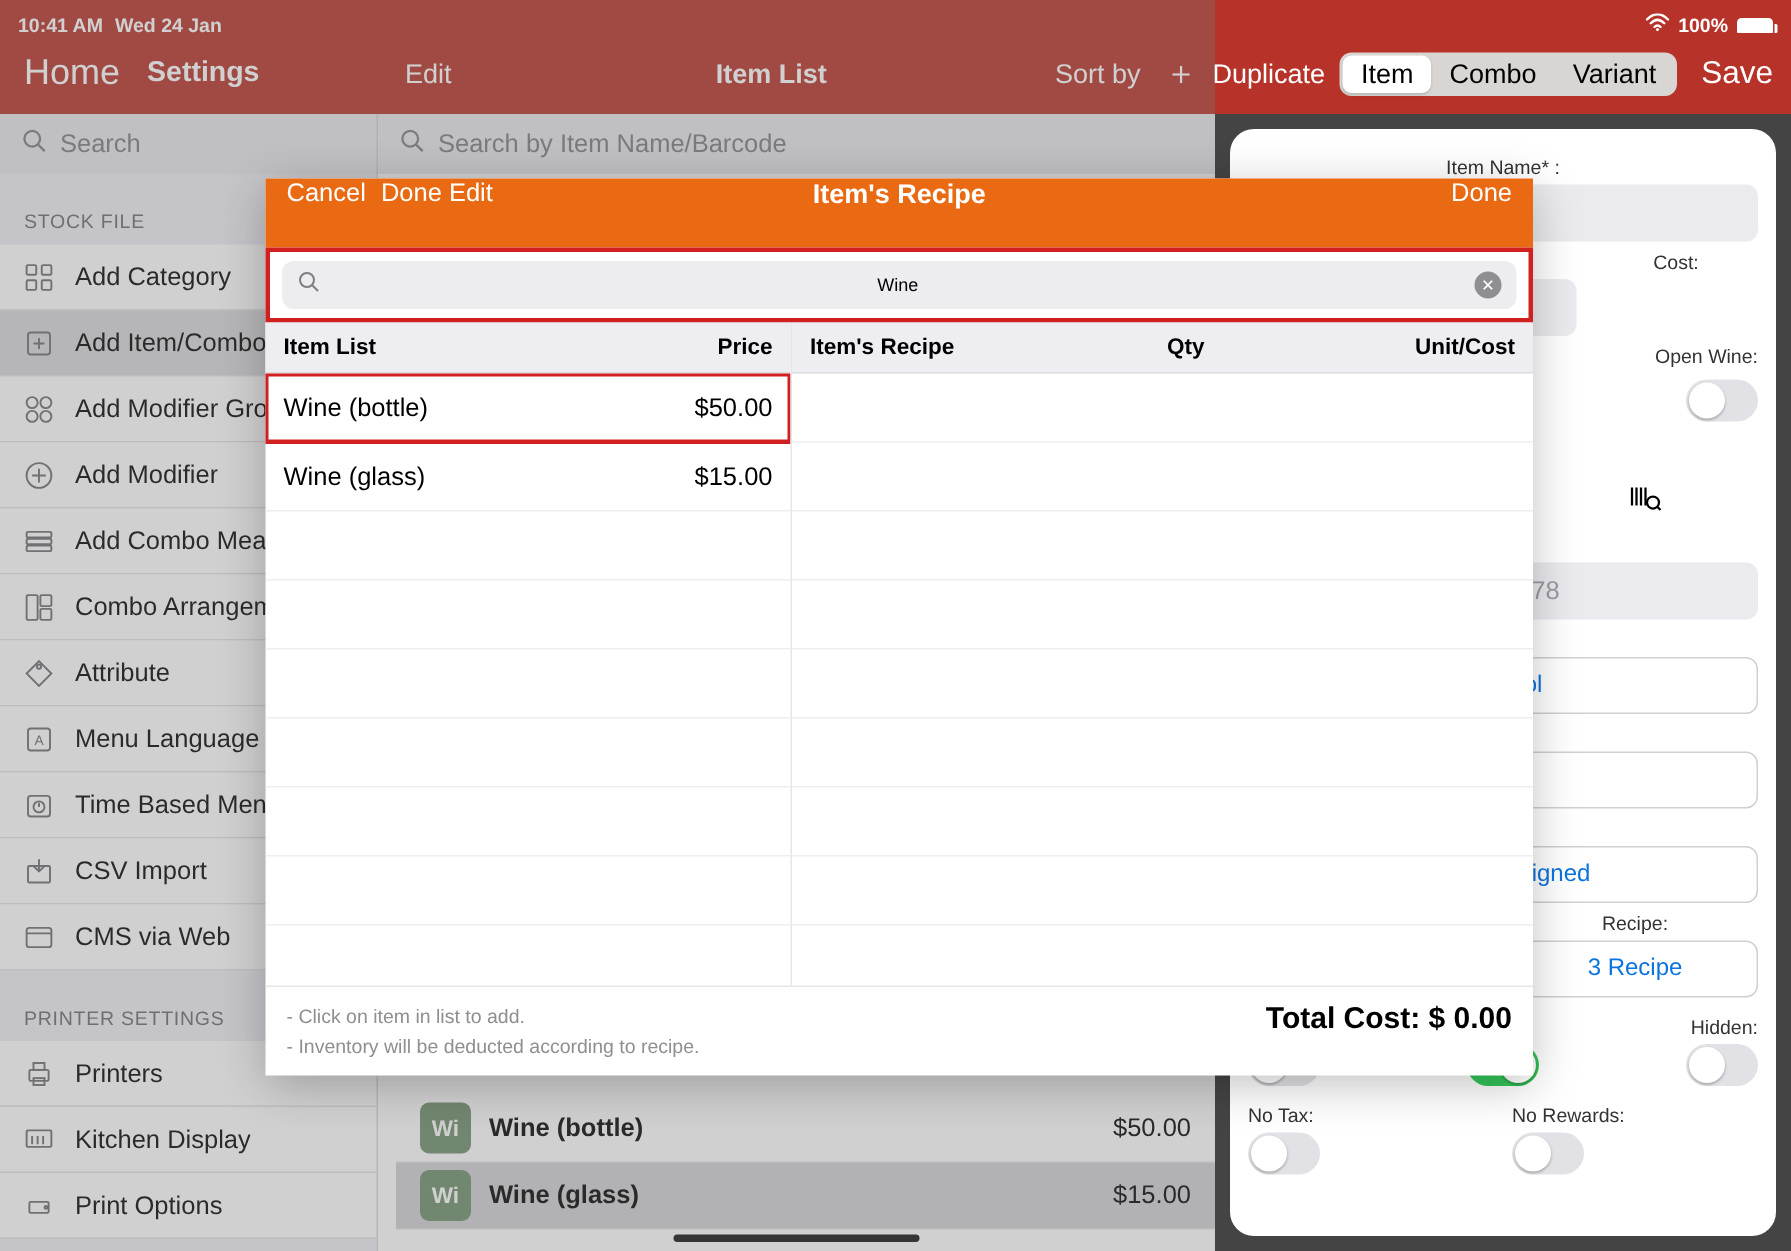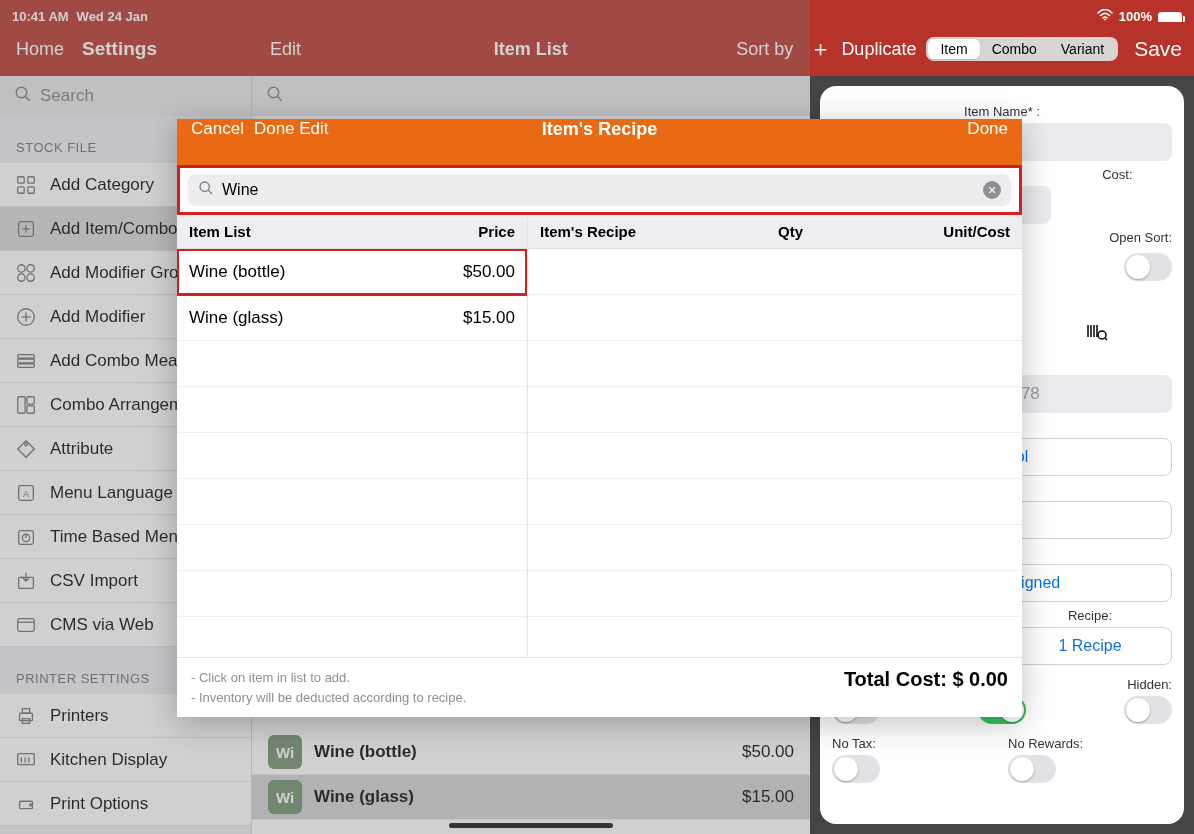--- a/index.html
+++ b/index.html
@@ -16,7 +16,7 @@
 
 .top-toolbar { position: absolute; top: 22px; left: 0; right: 0; height: 54px; background: #b73228; display: flex; align-items: center; color: #fff; }
 .tb-left { width: 252px; display: flex; align-items: center; padding-left: 16px; gap: 18px; }
-.tb-left .home { font-size: 18px; }
+.tb-left .home { font-size: 24px; }
 .tb-left .settings { font-size: 19px; font-weight: 700; }
 .tb-mid { flex: 1; position: relative; display: flex; align-items: center; }
 .tb-mid .edit { position: absolute; left: 18px; font-size: 18px; }

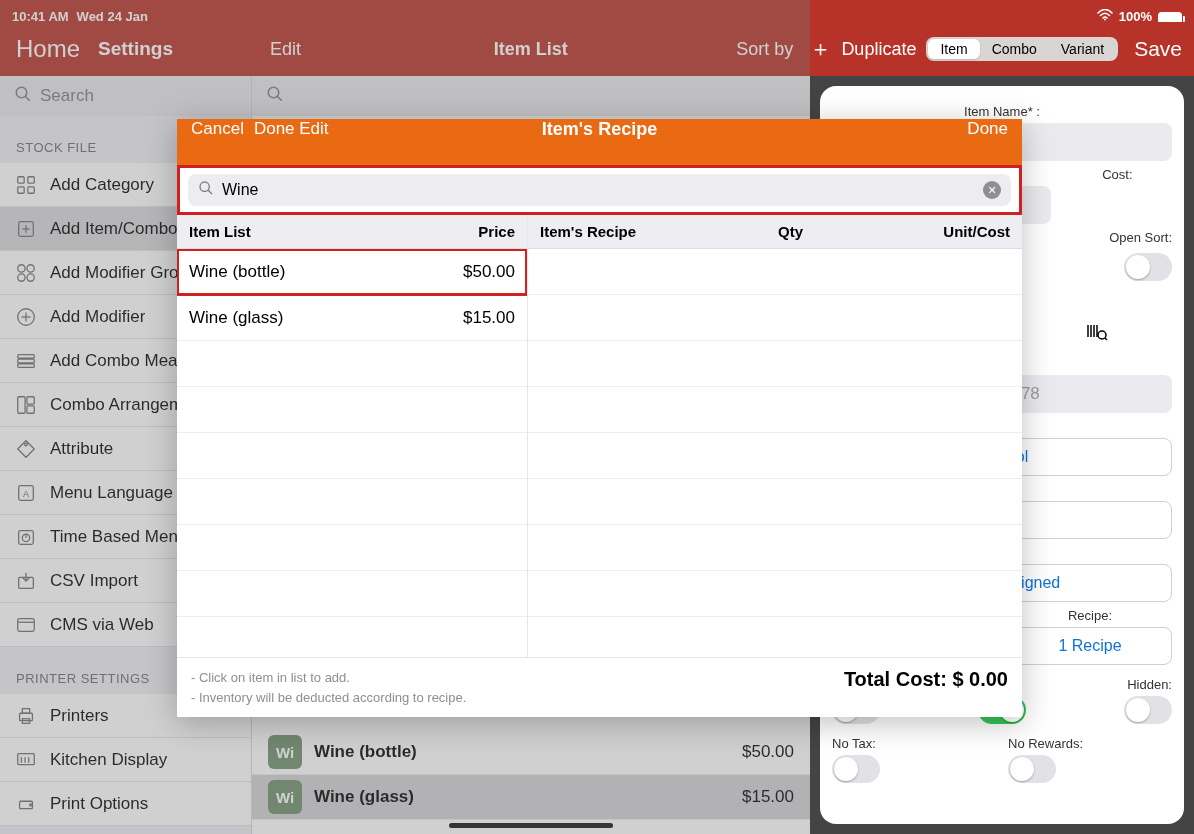--- a/index.html
+++ b/index.html
@@ -26,7 +26,7 @@
 .tb-right .plus { font-size: 22px; font-weight: 300; }
 .tb-right .dup { font-size: 18px; }
 .seg { display: flex; background: #d9d5d3; border-radius: 8px; padding: 2px; }
-.seg .seg-btn { padding: 2px 12px; font-size: 14px; border-radius: 6px; color: #000; }
+.seg .seg-btn { padding: 2px 12px; font-size: 18px; border-radius: 6px; color: #000; }
 .seg .seg-btn.active { background: #fff; box-shadow: 0 1px 2px rgba(0,0,0,.15); }
 .tb-right .save { font-size: 21px; color: #fff; margin-left: 6px; }
 

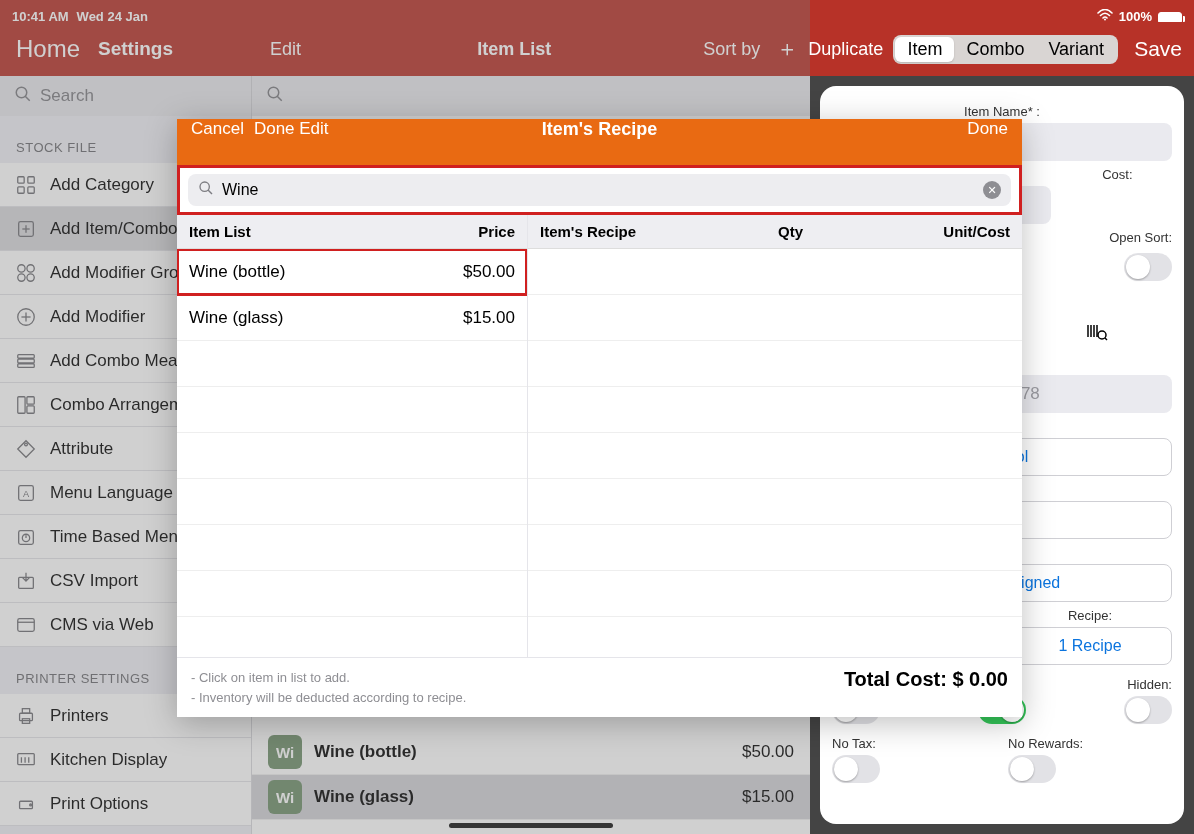--- a/index.html
+++ b/index.html
@@ -163,6 +163,7 @@
               <line x1="15" y1="15" x2="21" y2="21" stroke-width="2"></line>
             </svg>
         </span>
+        <span>Search by Item Name/Barcode</span>
       </div>
     </div>
   </div>

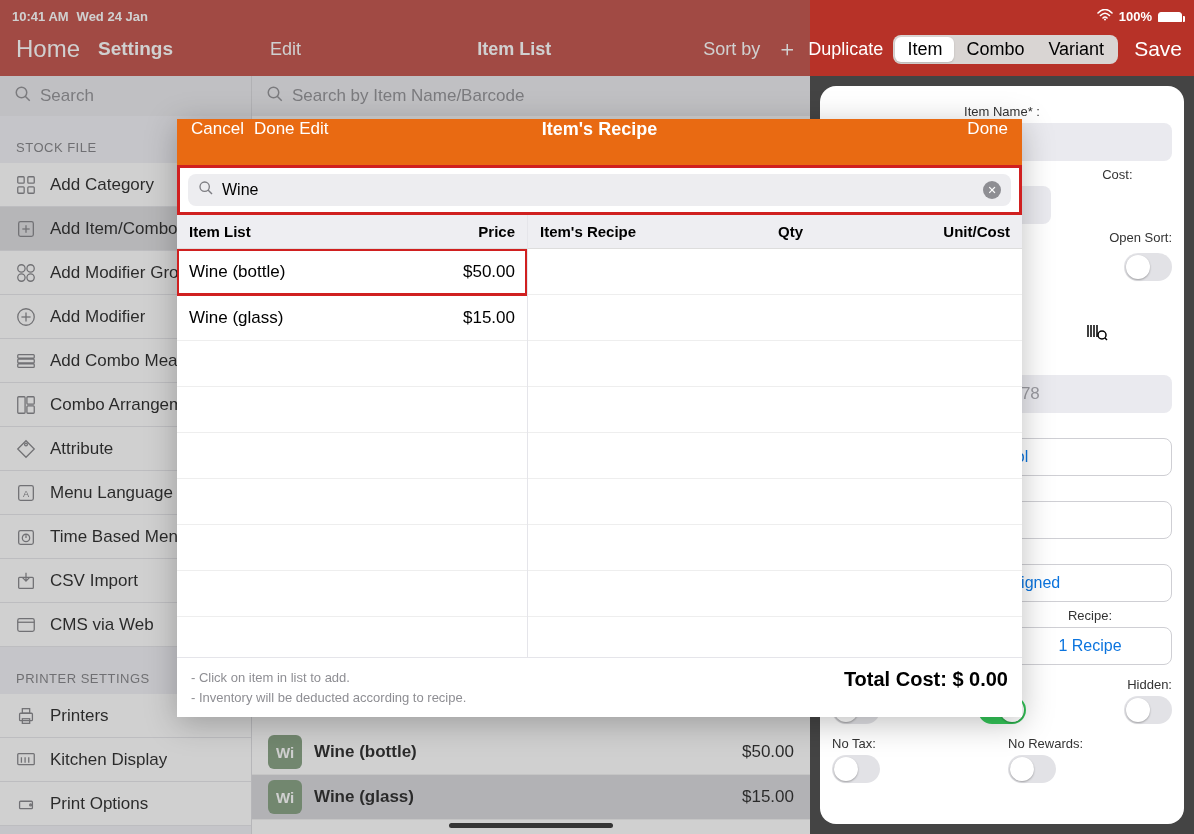--- a/index.html
+++ b/index.html
@@ -79,7 +79,7 @@
 .modal-header .done { margin-left: auto; }
 .modal-search-wrap { padding: 6px 8px; border: 3px solid #d02020; border-left-width:3px; border-right-width:3px; }
 .modal-search { display: flex; align-items: center; height: 32px; background: #ededf0; border-radius: 8px; padding: 0 10px; gap: 8px; }
-.modal-search .txt { flex: 1; font-size: 16px; color: #000; }
+.modal-search .txt { flex: 1; font-size: 12px; color: #000; text-align: center; }
 .clear-x { width: 18px; height: 18px; border-radius: 9px; background: #8e8e93; color: #fff; display: flex; align-items: center; justify-content: center; font-size: 11px; }
 .modal-columns { flex: 1; display: flex; min-height: 0; }
 .col { display: flex; flex-direction: column; min-height: 0; }

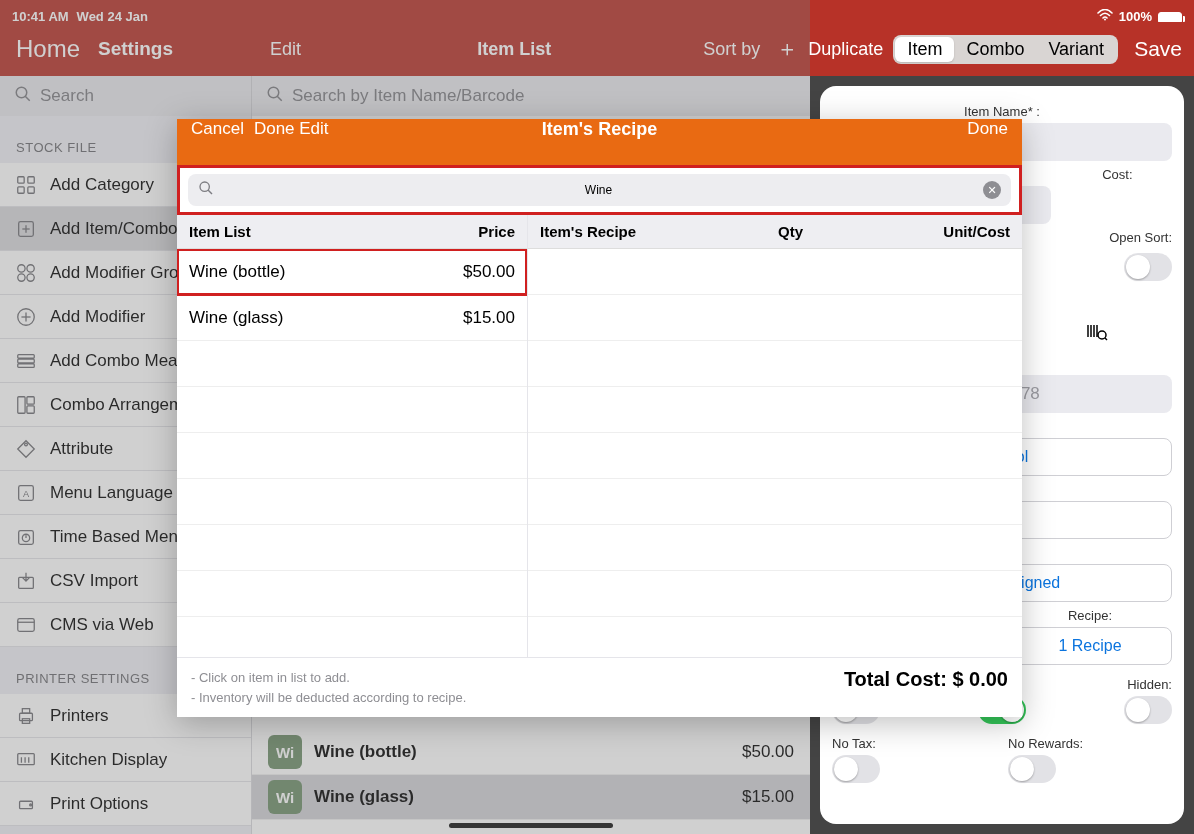--- a/index.html
+++ b/index.html
@@ -353,7 +353,7 @@
             </div>
         </div>
         <div>
-          <div class="field-label" style="text-align:right">Open Sort:</div>
+          <div class="field-label" style="text-align:right">Open Wine:</div>
           <div style="display:flex;justify-content:flex-end;padding-top:4px">
               <div class="toggle">
                 <div class="knob"></div>

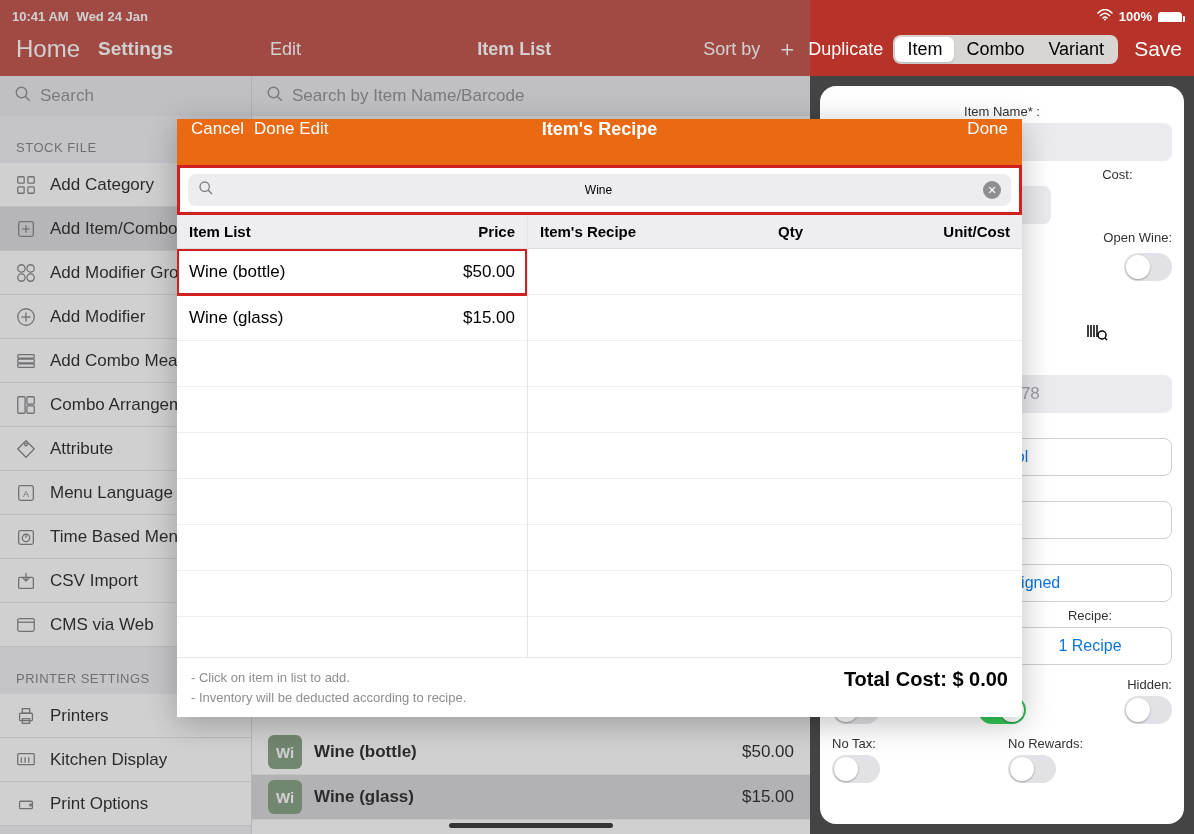--- a/index.html
+++ b/index.html
@@ -403,7 +403,7 @@
         <div>
           <div class="field-label" style="text-align:center">Recipe:</div>
           <div class="link-btn">
-              <span>1 Recipe</span>
+              <span>3 Recipe</span>
             </div>
         </div>
       </div>

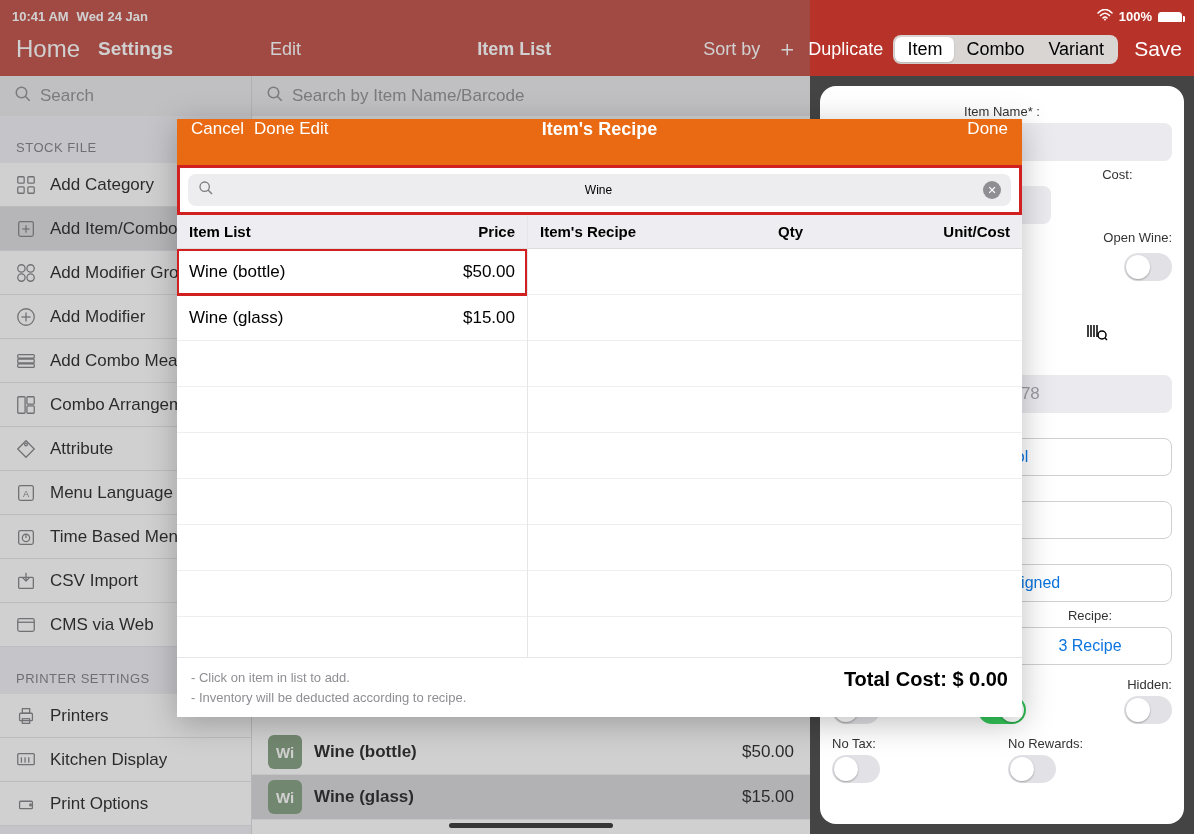--- a/index.html
+++ b/index.html
@@ -312,7 +312,7 @@
   </div>
 
   <div class="item-panel">
-    <div style="position:absolute;bottom:0;left:0;right:0;">
+    <div style="position:absolute;bottom:0;left:12px;right:0;">
       <div class="item-row">
         <div class="item-badge" style="background:#6f8f6b">Wi</div>
         <span class="name">Wine (bottle)</span>

